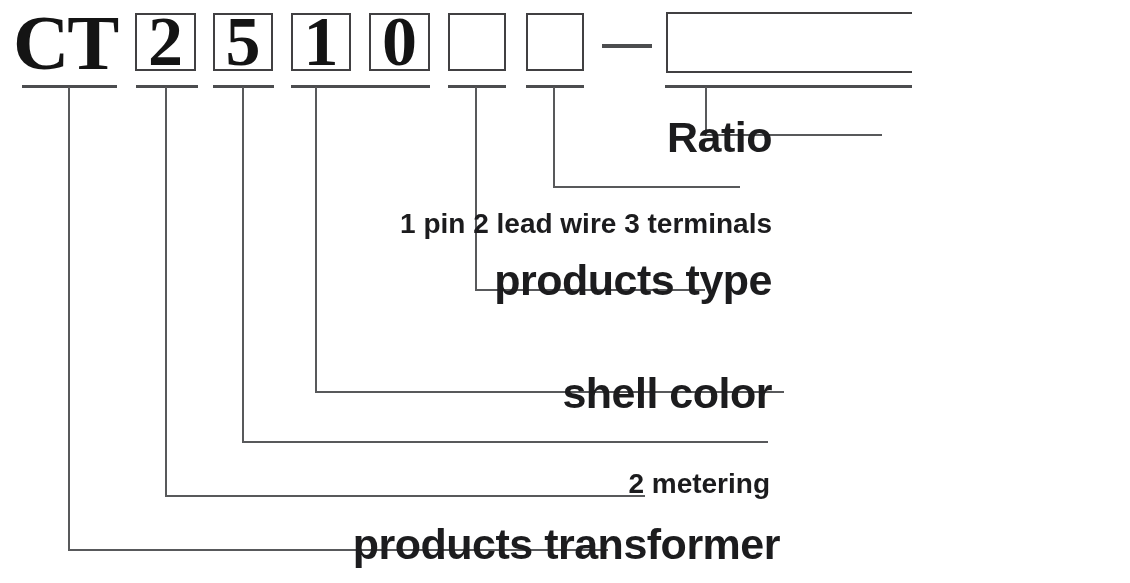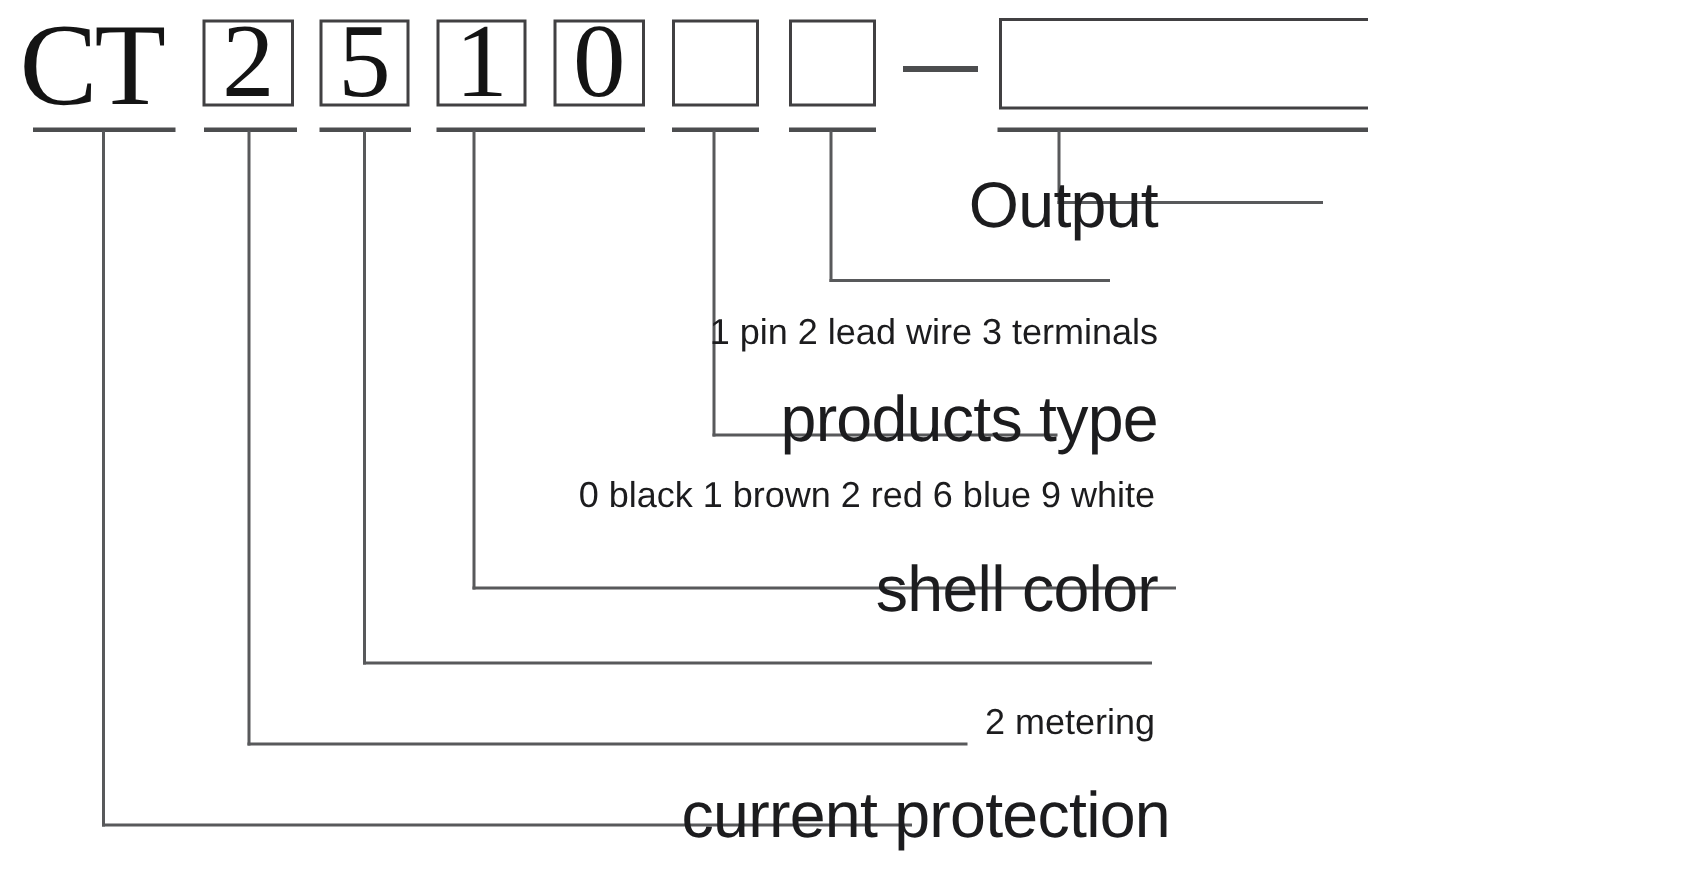--- a/index.html
+++ b/index.html
@@ -10,6 +10,7 @@
     background: #ffffff;
     font-family: "Liberation Sans", sans-serif;
     overflow: hidden;
+    font-weight: bold;
   }
   .hline { position: absolute; background: #58595b; height: 2px; }
   .underline { position: absolute; background: #4c4d4f; height: 3px; }

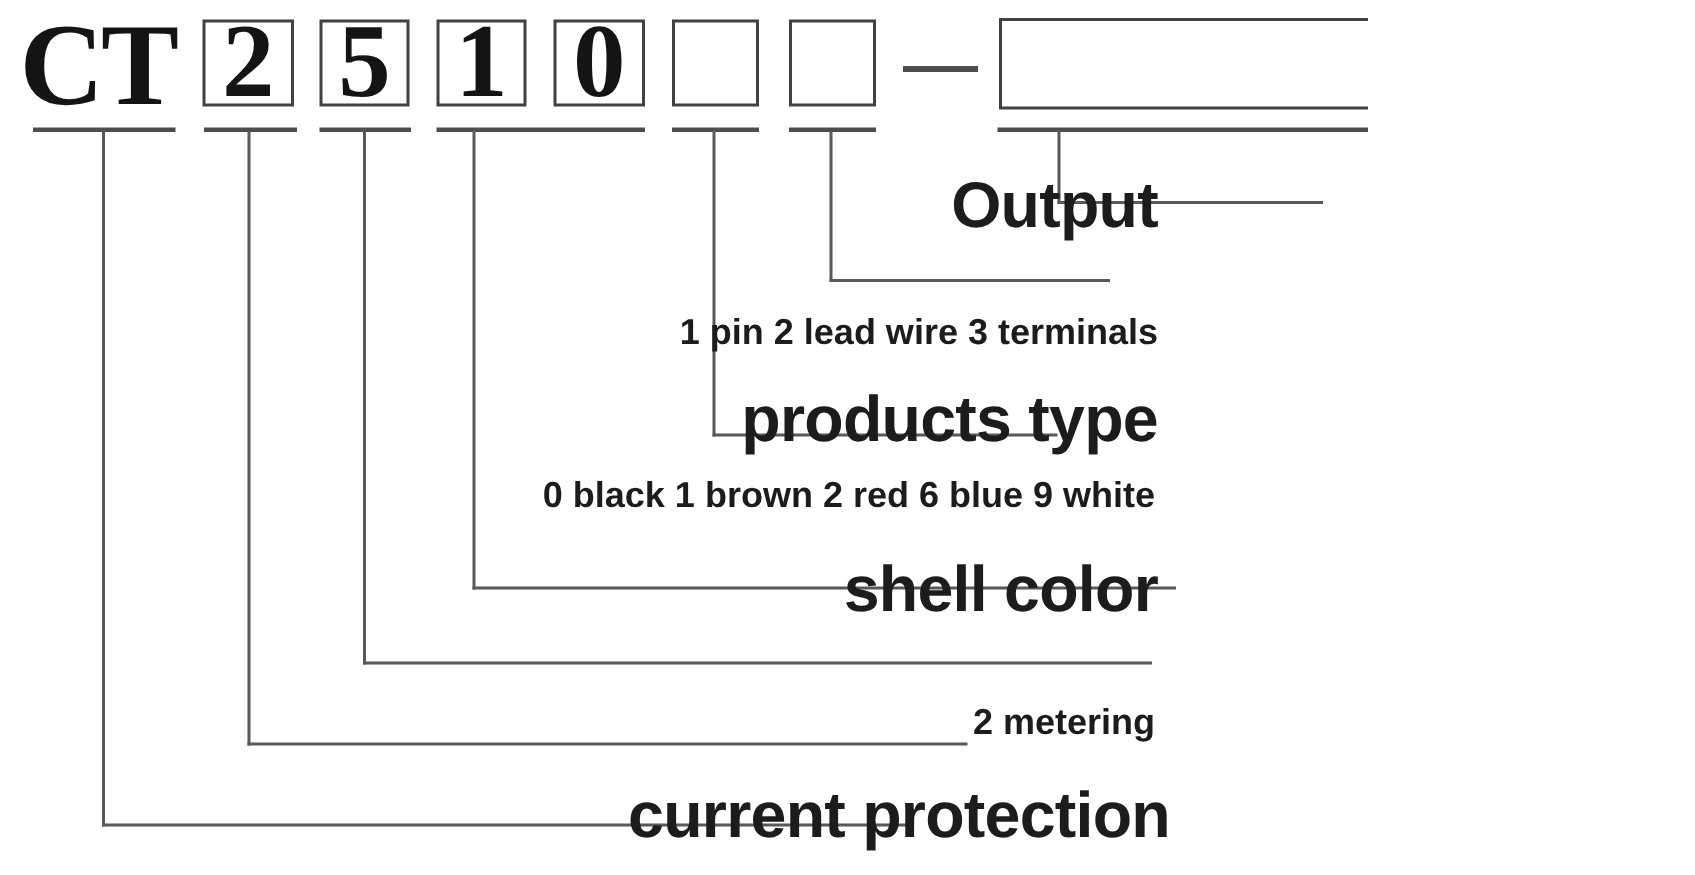--- a/index.html
+++ b/index.html
@@ -89,7 +89,7 @@
   <div class="hline" style="left:165px; top:495px; width:480px;"></div>
   <div class="hline" style="left:68px;  top:549px; width:540px;"></div>
 
-  <div class="label big" style="right:140px; top:114px;">Output</div>
+  <div class="label big" style="right:140px; top:114px;">Ratio</div>
 
 
   <div class="label small" style="right:140px; top:209px;">1 pin 2 lead wire 3 terminals</div>

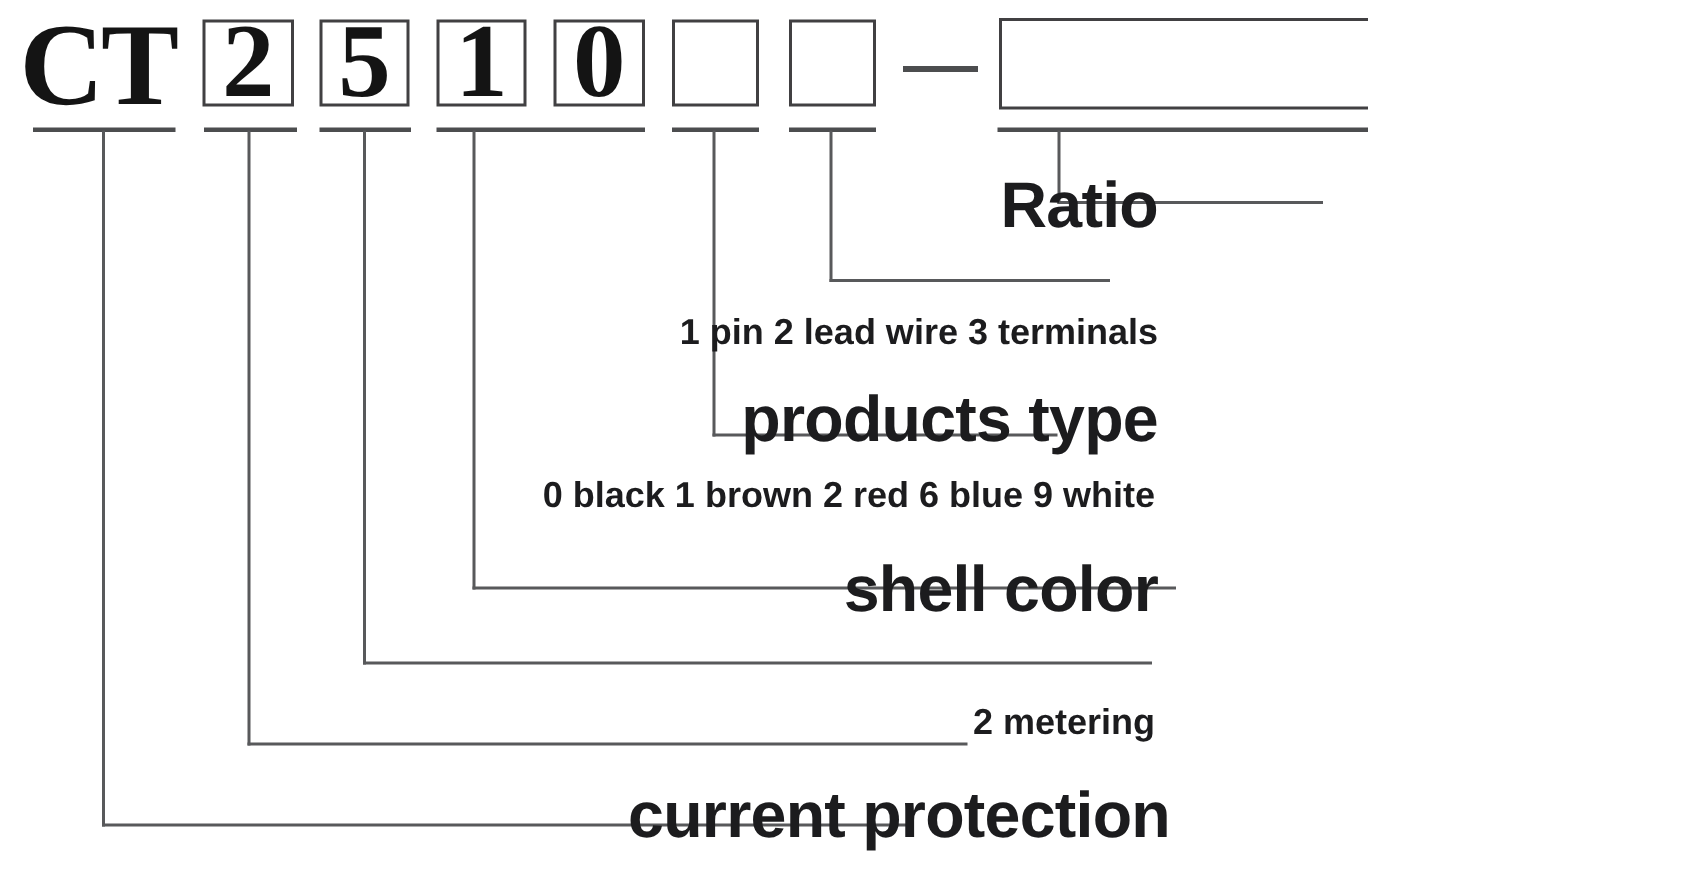--- a/index.html
+++ b/index.html
@@ -43,7 +43,7 @@
     line-height: 1.08;
   }
   .label.big { font-size: 43px; letter-spacing: -0.5px; }
-  .label.small { font-size: 24px; }
+  .label.small { font-size: 28px; }
   .pairrow { display: flex; gap: 14px; }
   .dash { position: absolute; background: #4c4d4f; }
 </style>

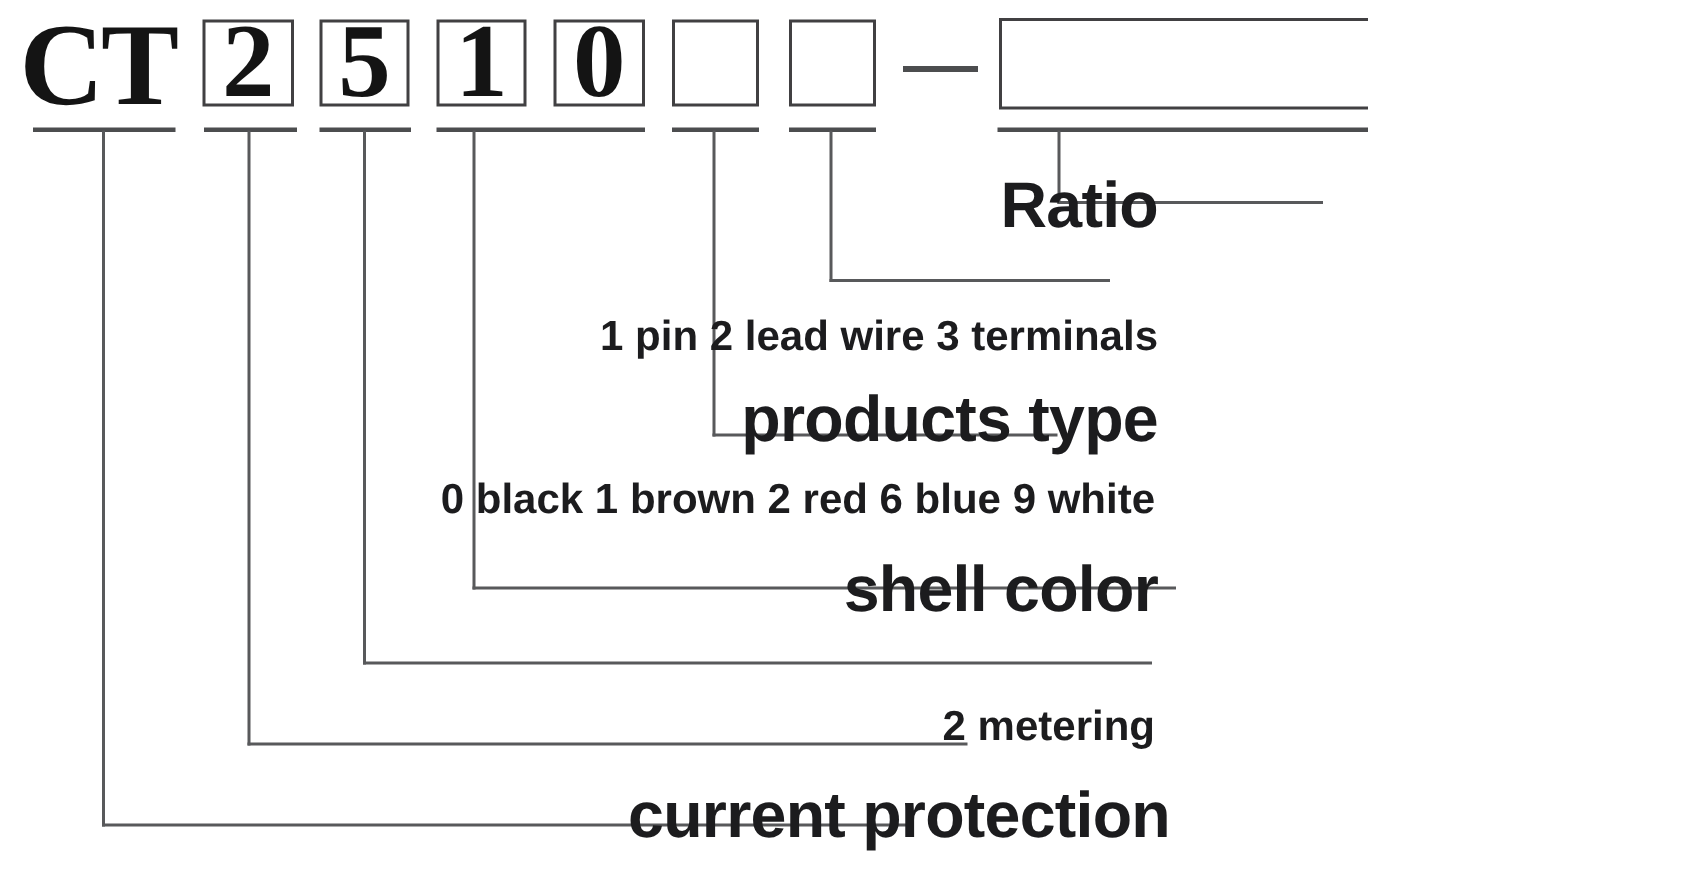--- a/index.html
+++ b/index.html
@@ -96,7 +96,6 @@
 
   <div class="label big" style="right:140px; top:257px;">products type</div>
 
-  <div class="label small" style="right:142px; top:318px;">0 black 1 brown 2 red 6 blue 9 white</div>
 
   <div class="label big" style="right:140px; top:370px;">shell color</div>
 

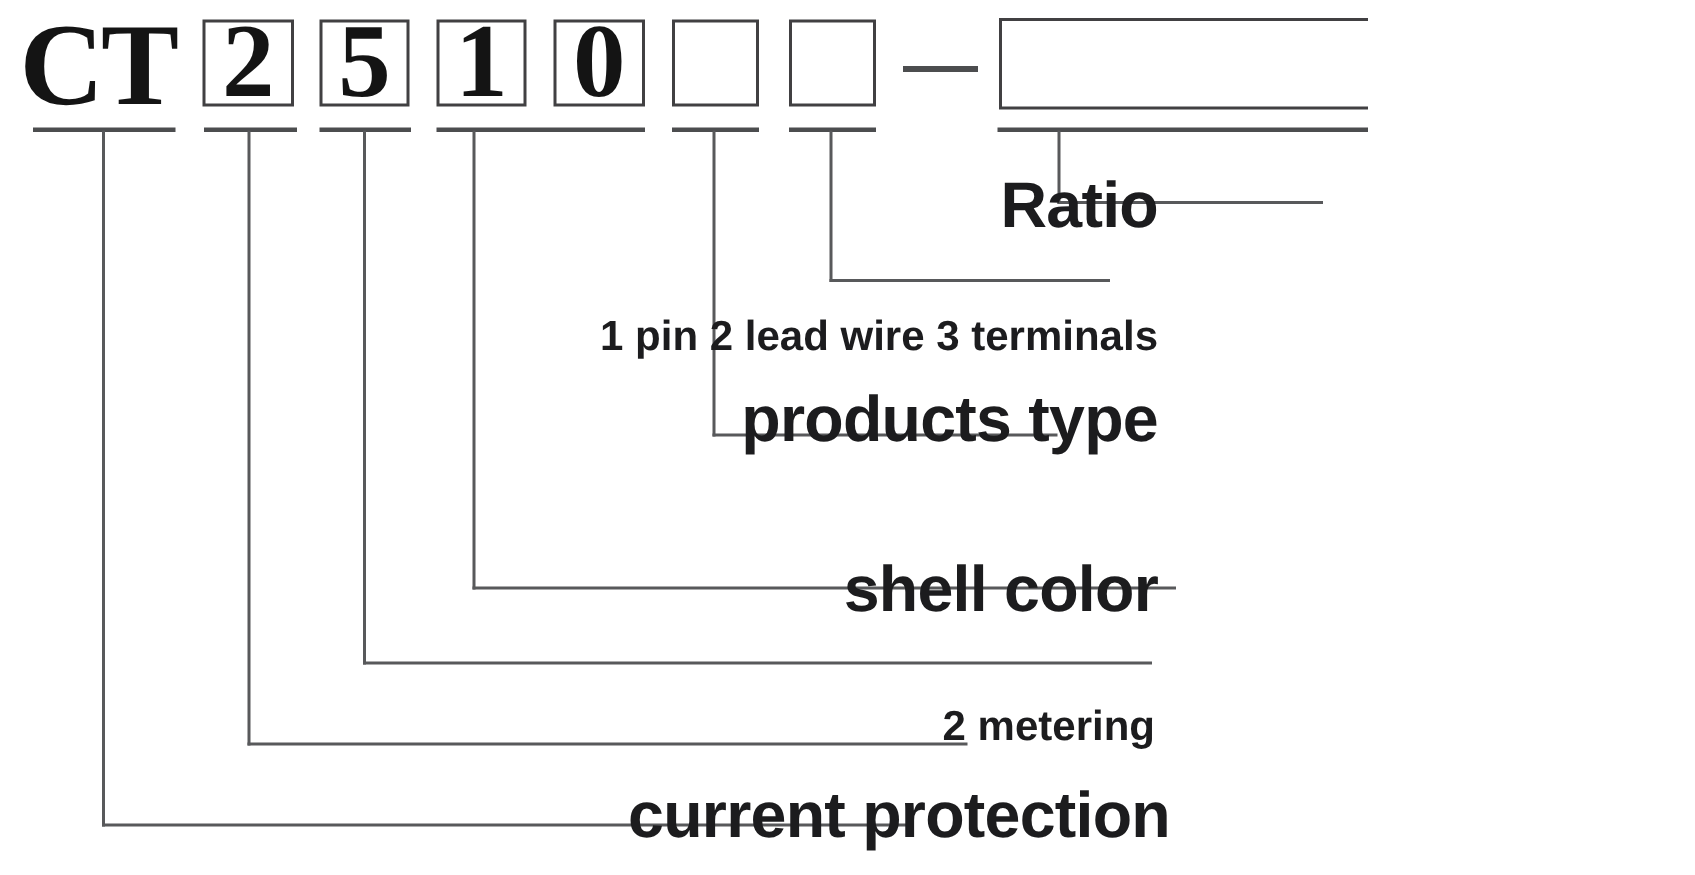--- a/index.html
+++ b/index.html
@@ -104,7 +104,7 @@
     <span>2 metering</span>
   </div>
 
-  <div class="label big" style="right:132px; top:521px;">current protection</div>
+  <div class="label big" style="right:132px; top:521px;">products transformer</div>
 
 </div>
 

